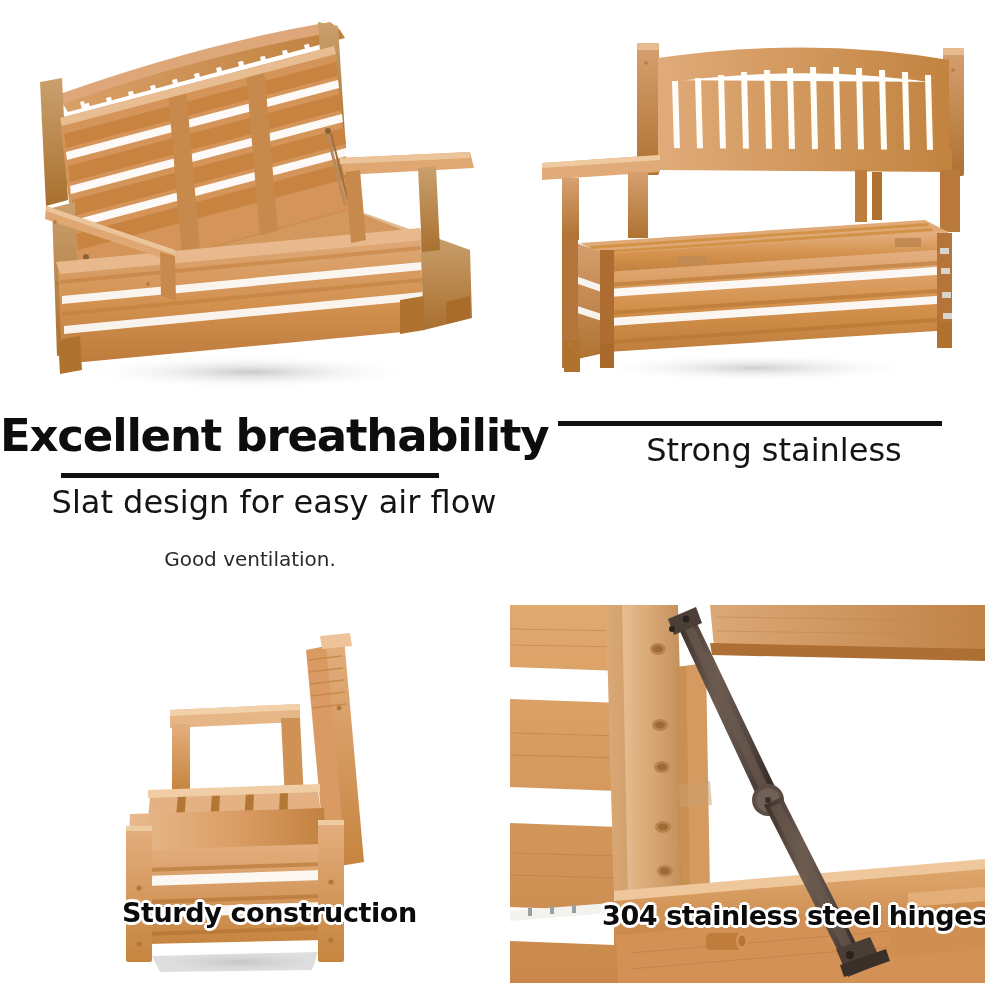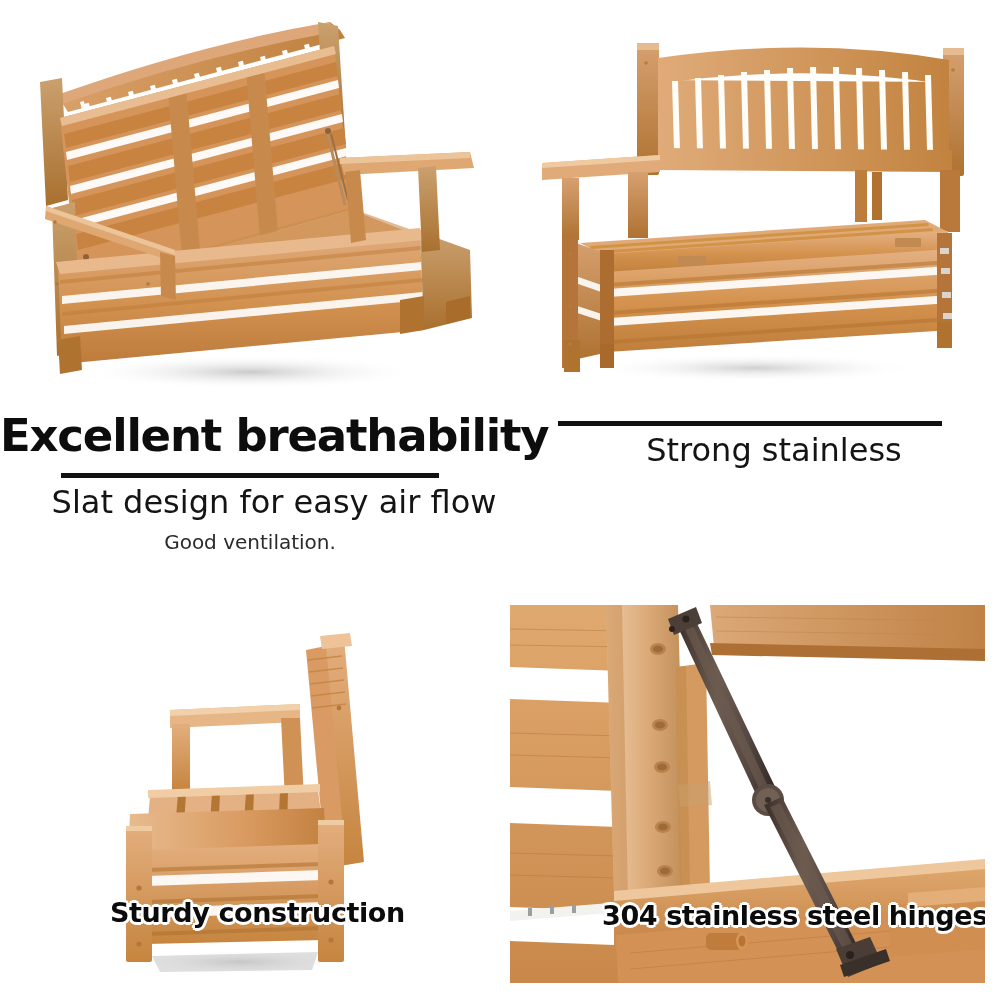--- a/index.html
+++ b/index.html
@@ -53,7 +53,7 @@
     font-size: 20px;
     line-height: 28px;
     color: #2a2a2a;
-    margin-top: 9px;
+    margin-top: 26px;
     white-space: nowrap;
   }
 

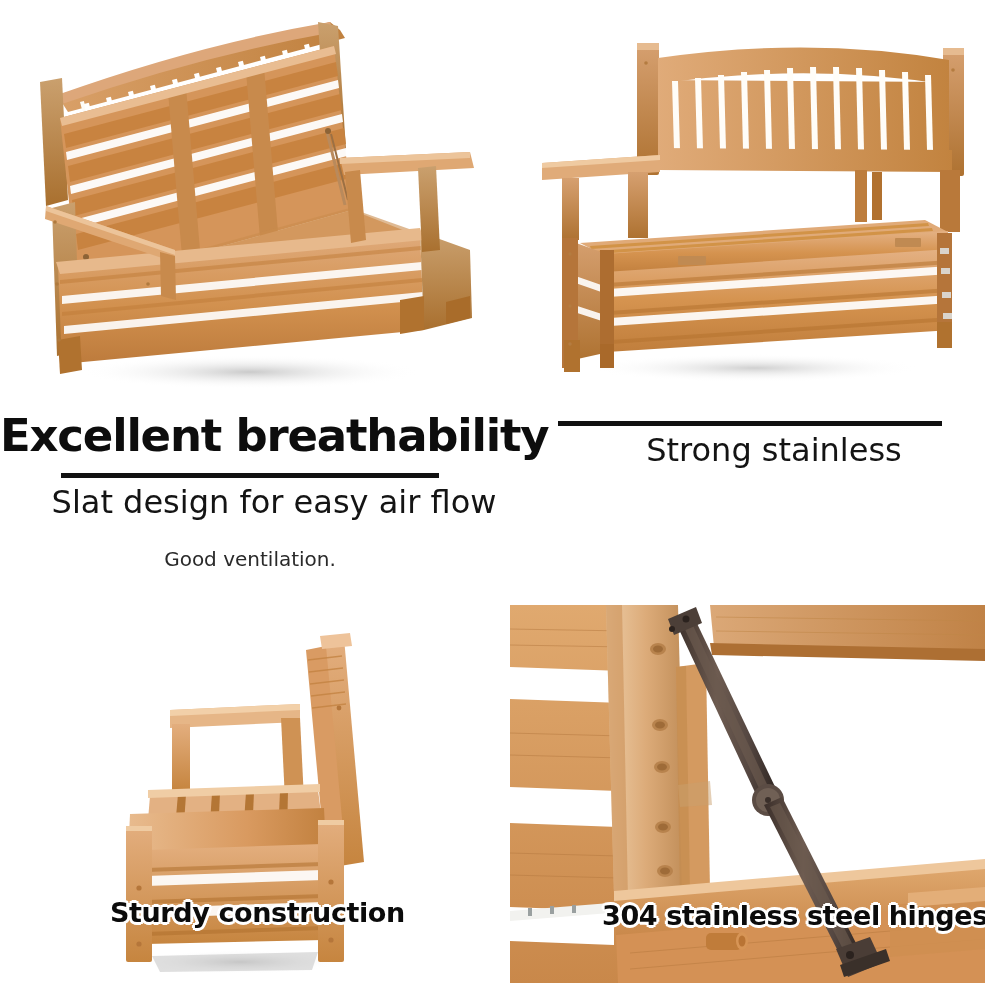--- a/index.html
+++ b/index.html
@@ -448,7 +448,7 @@
       <path d="M152,356 L318,352 L312,370 L160,372 Z" fill="#b9b9b9" opacity="0.45"></path>
     </svg>
 
-    <div class="photo-caption" style="left:110px; top:297px;">Sturdy construction</div>
+    <div class="photo-caption" style="left:122px; top:297px;">Sturdy construction</div>
   </div>
 
   <div class="panel" style="left:510px; top:605px; width:475px; height:462px; overflow:hidden;">

